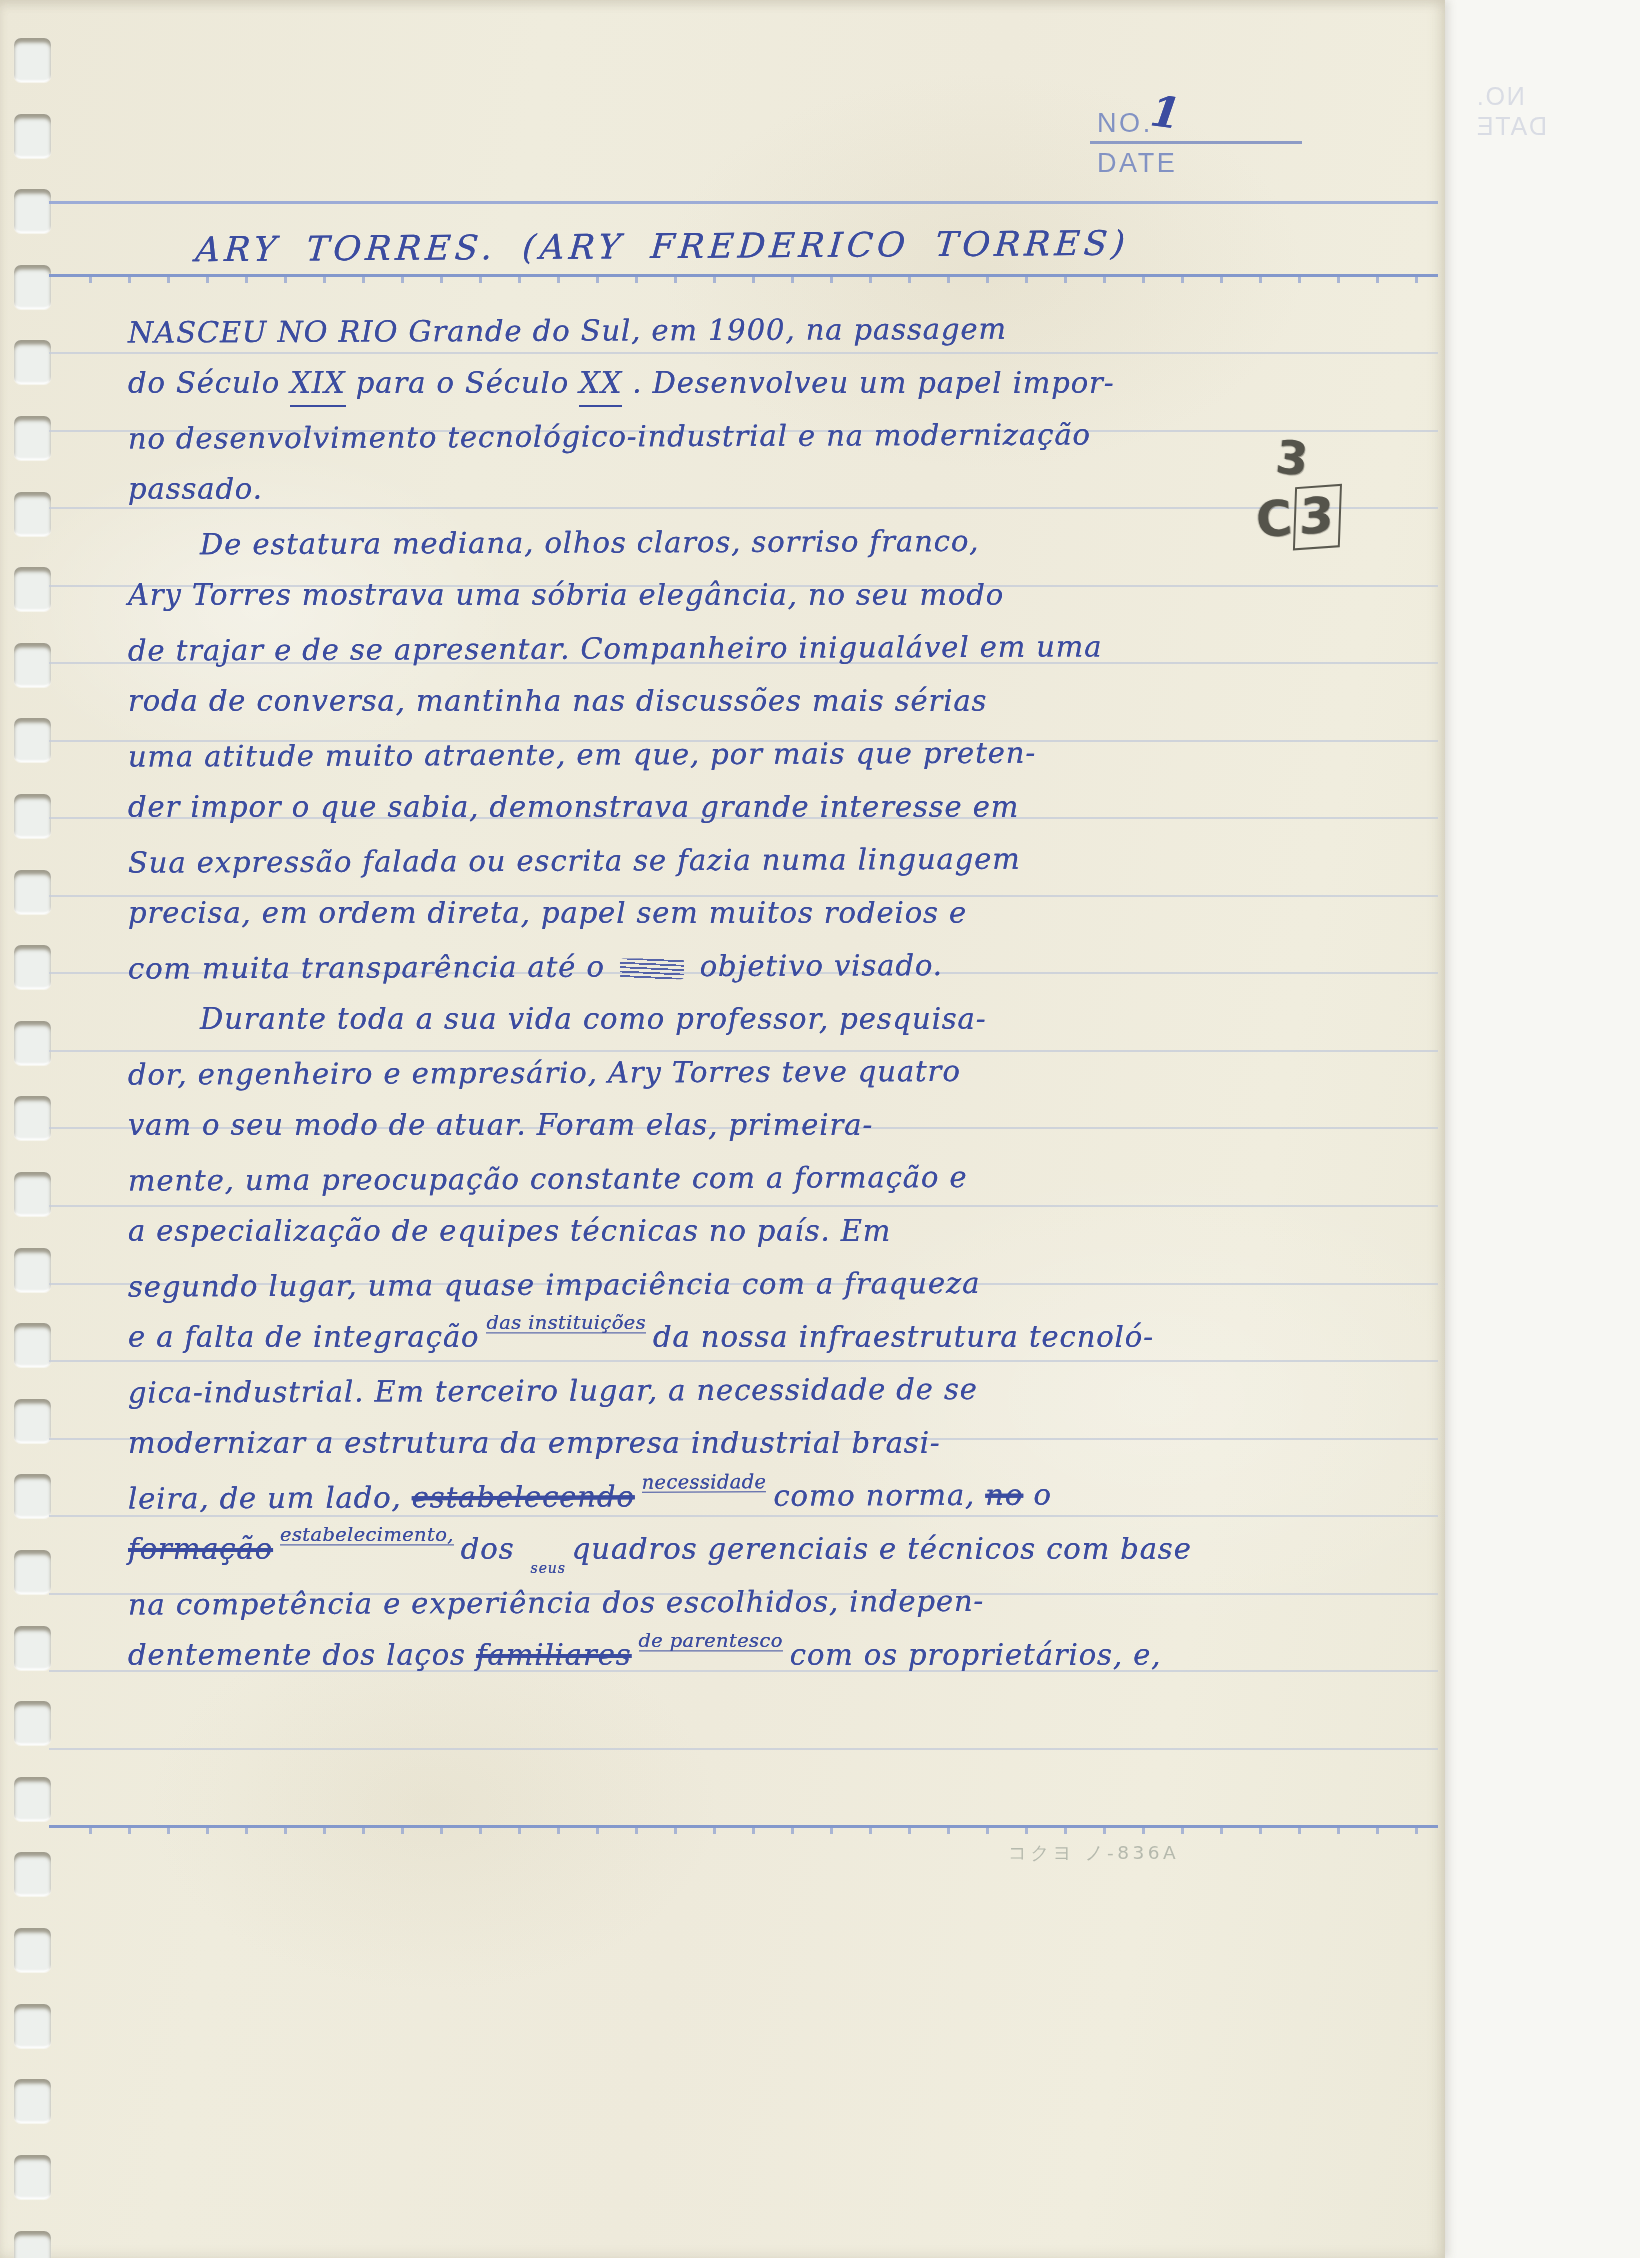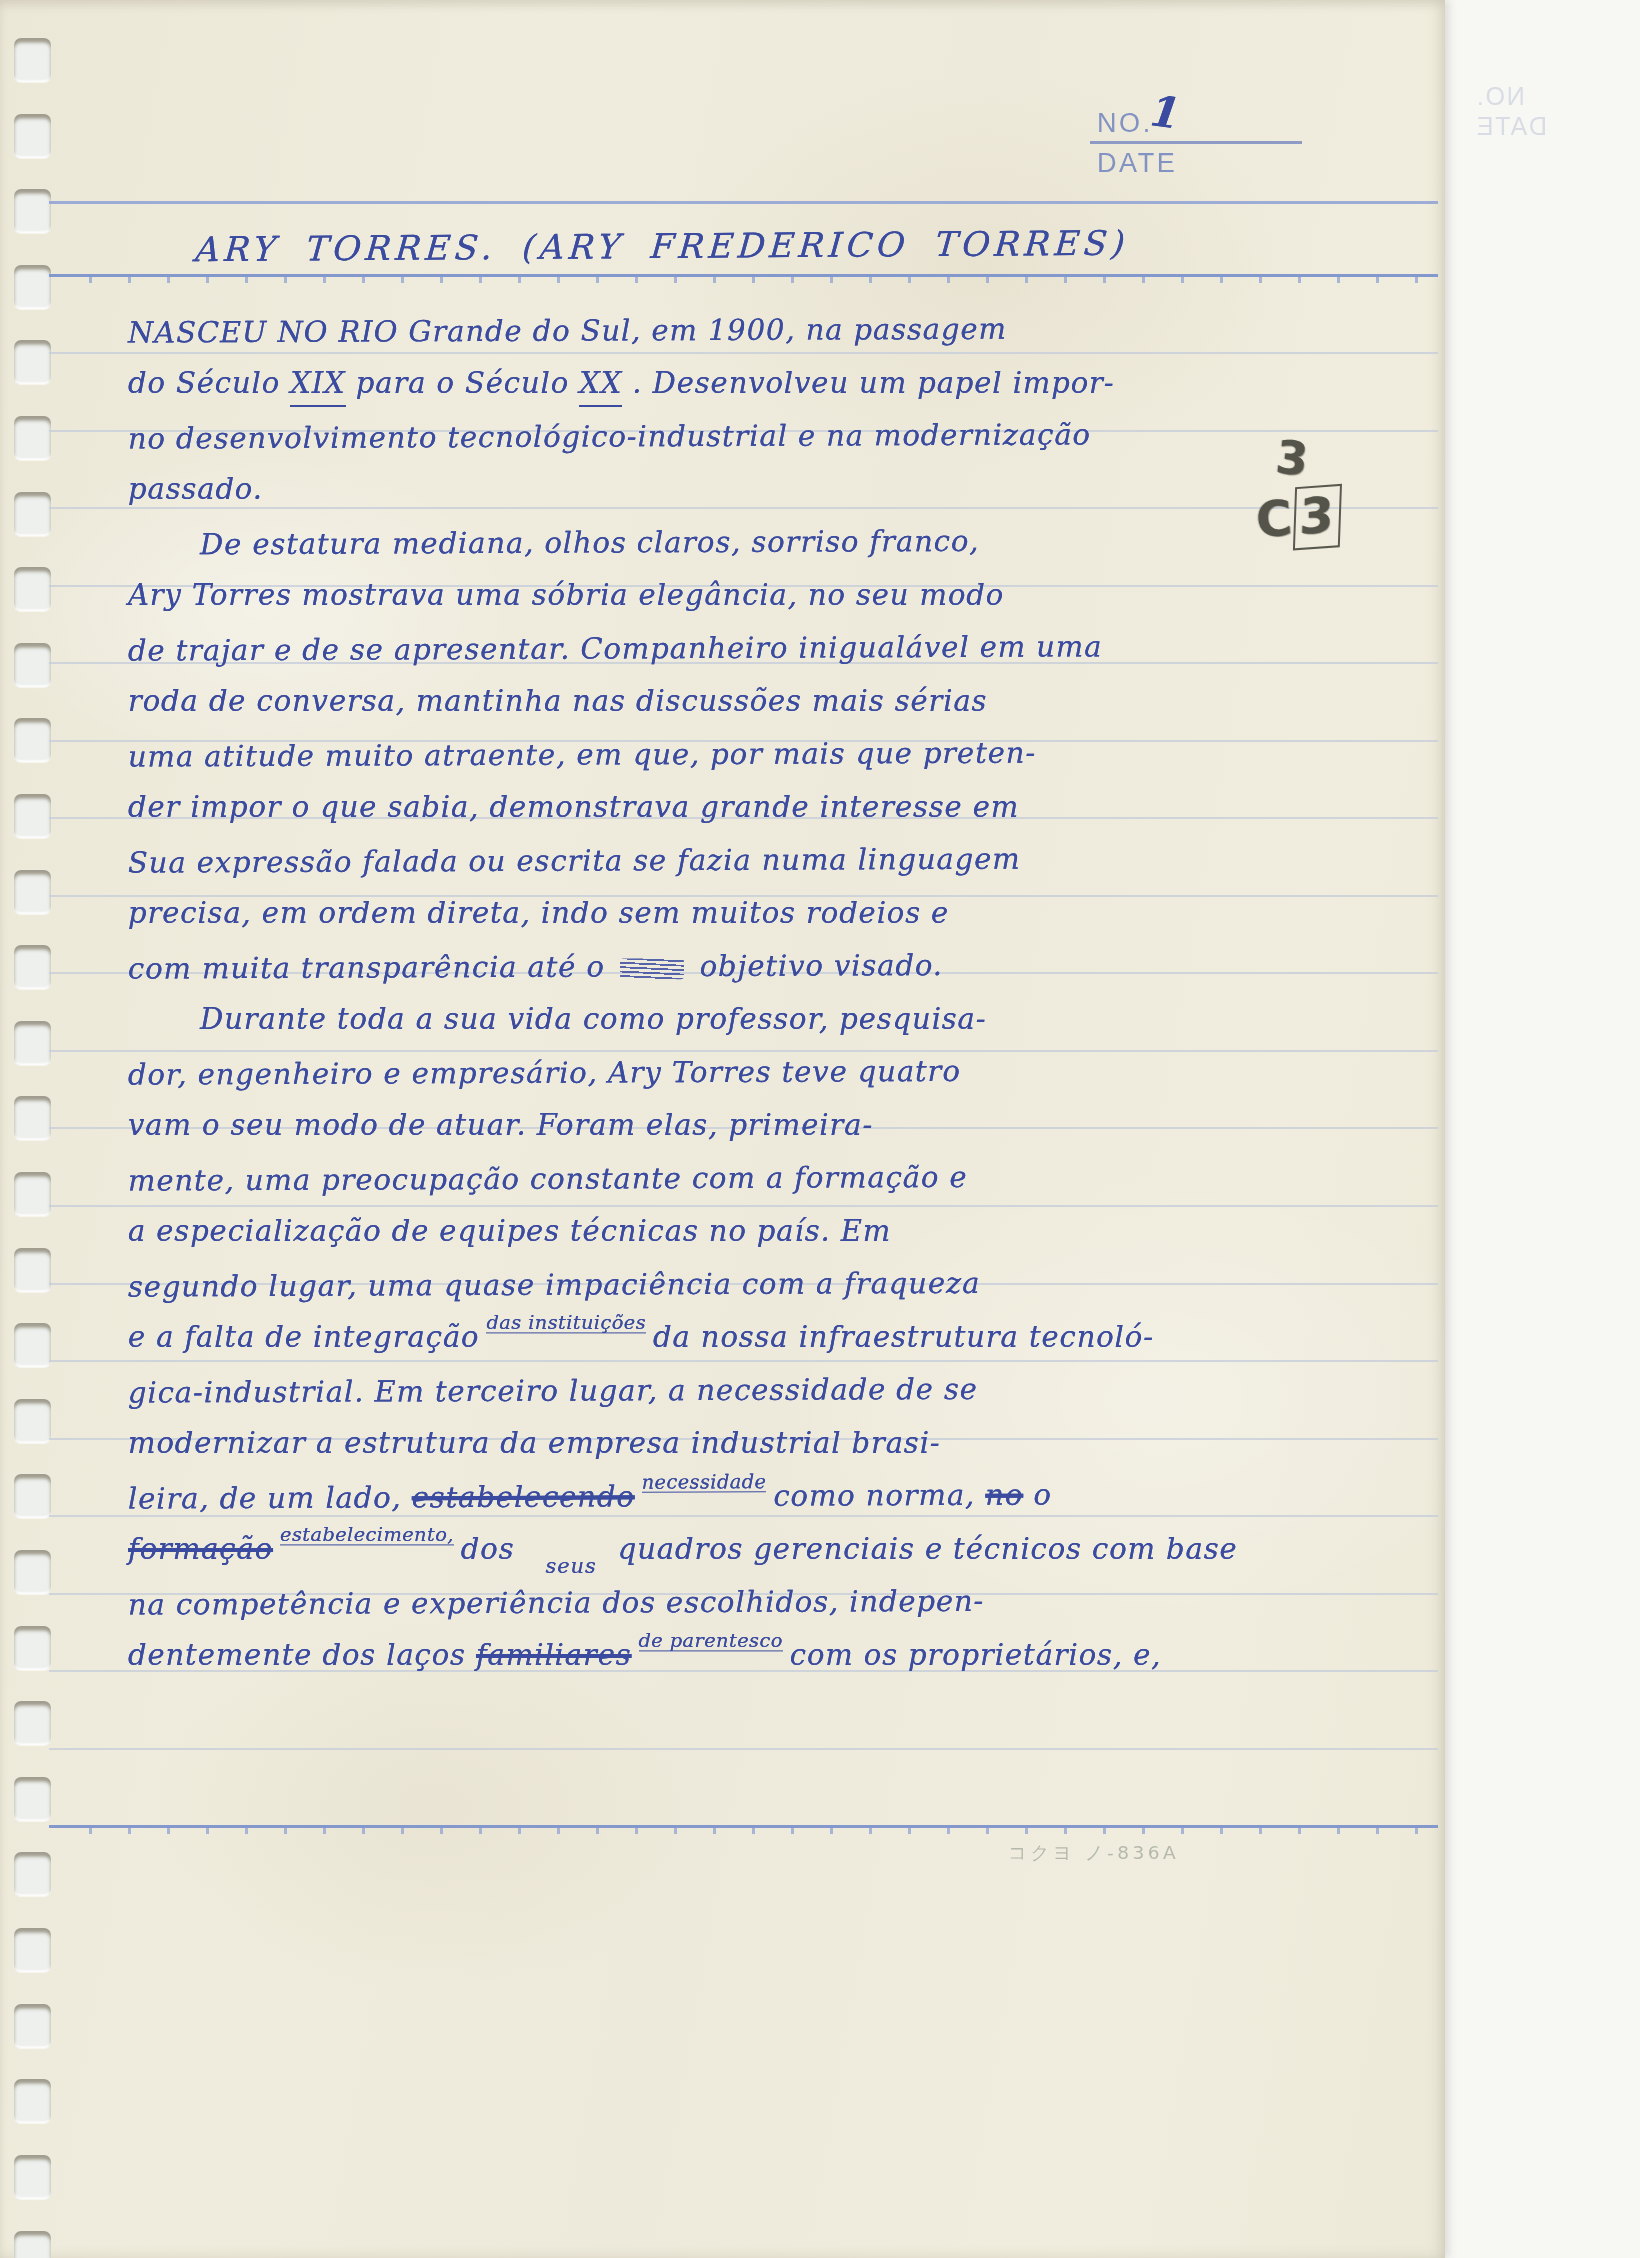--- a/index.html
+++ b/index.html
@@ -173,7 +173,7 @@
       <div class="hw-row"><span>uma atitude muito atraente, em que, por mais que preten-</span></div>
       <div class="hw-row"><span>der impor o que sabia, demonstrava grande interesse em</span></div>
       <div class="hw-row"><span>Sua expressão falada ou escrita se fazia numa linguagem</span></div>
-      <div class="hw-row"><span>precisa, em ordem direta, indo sem muitos rodeios e</span></div>
+      <div class="hw-row"><span>precisa, em ordem direta, papel sem muitos rodeios e</span></div>
       <div class="hw-row"><span>com muita transparência até o </span><span class="seg-scr"></span><span> objetivo visado.</span></div>
       <div class="hw-row indent"><span>Durante toda a sua vida como professor, pesquisa-</span></div>
       <div class="hw-row"><span>dor, engenheiro e empresário, Ary Torres teve quatro</span></div>

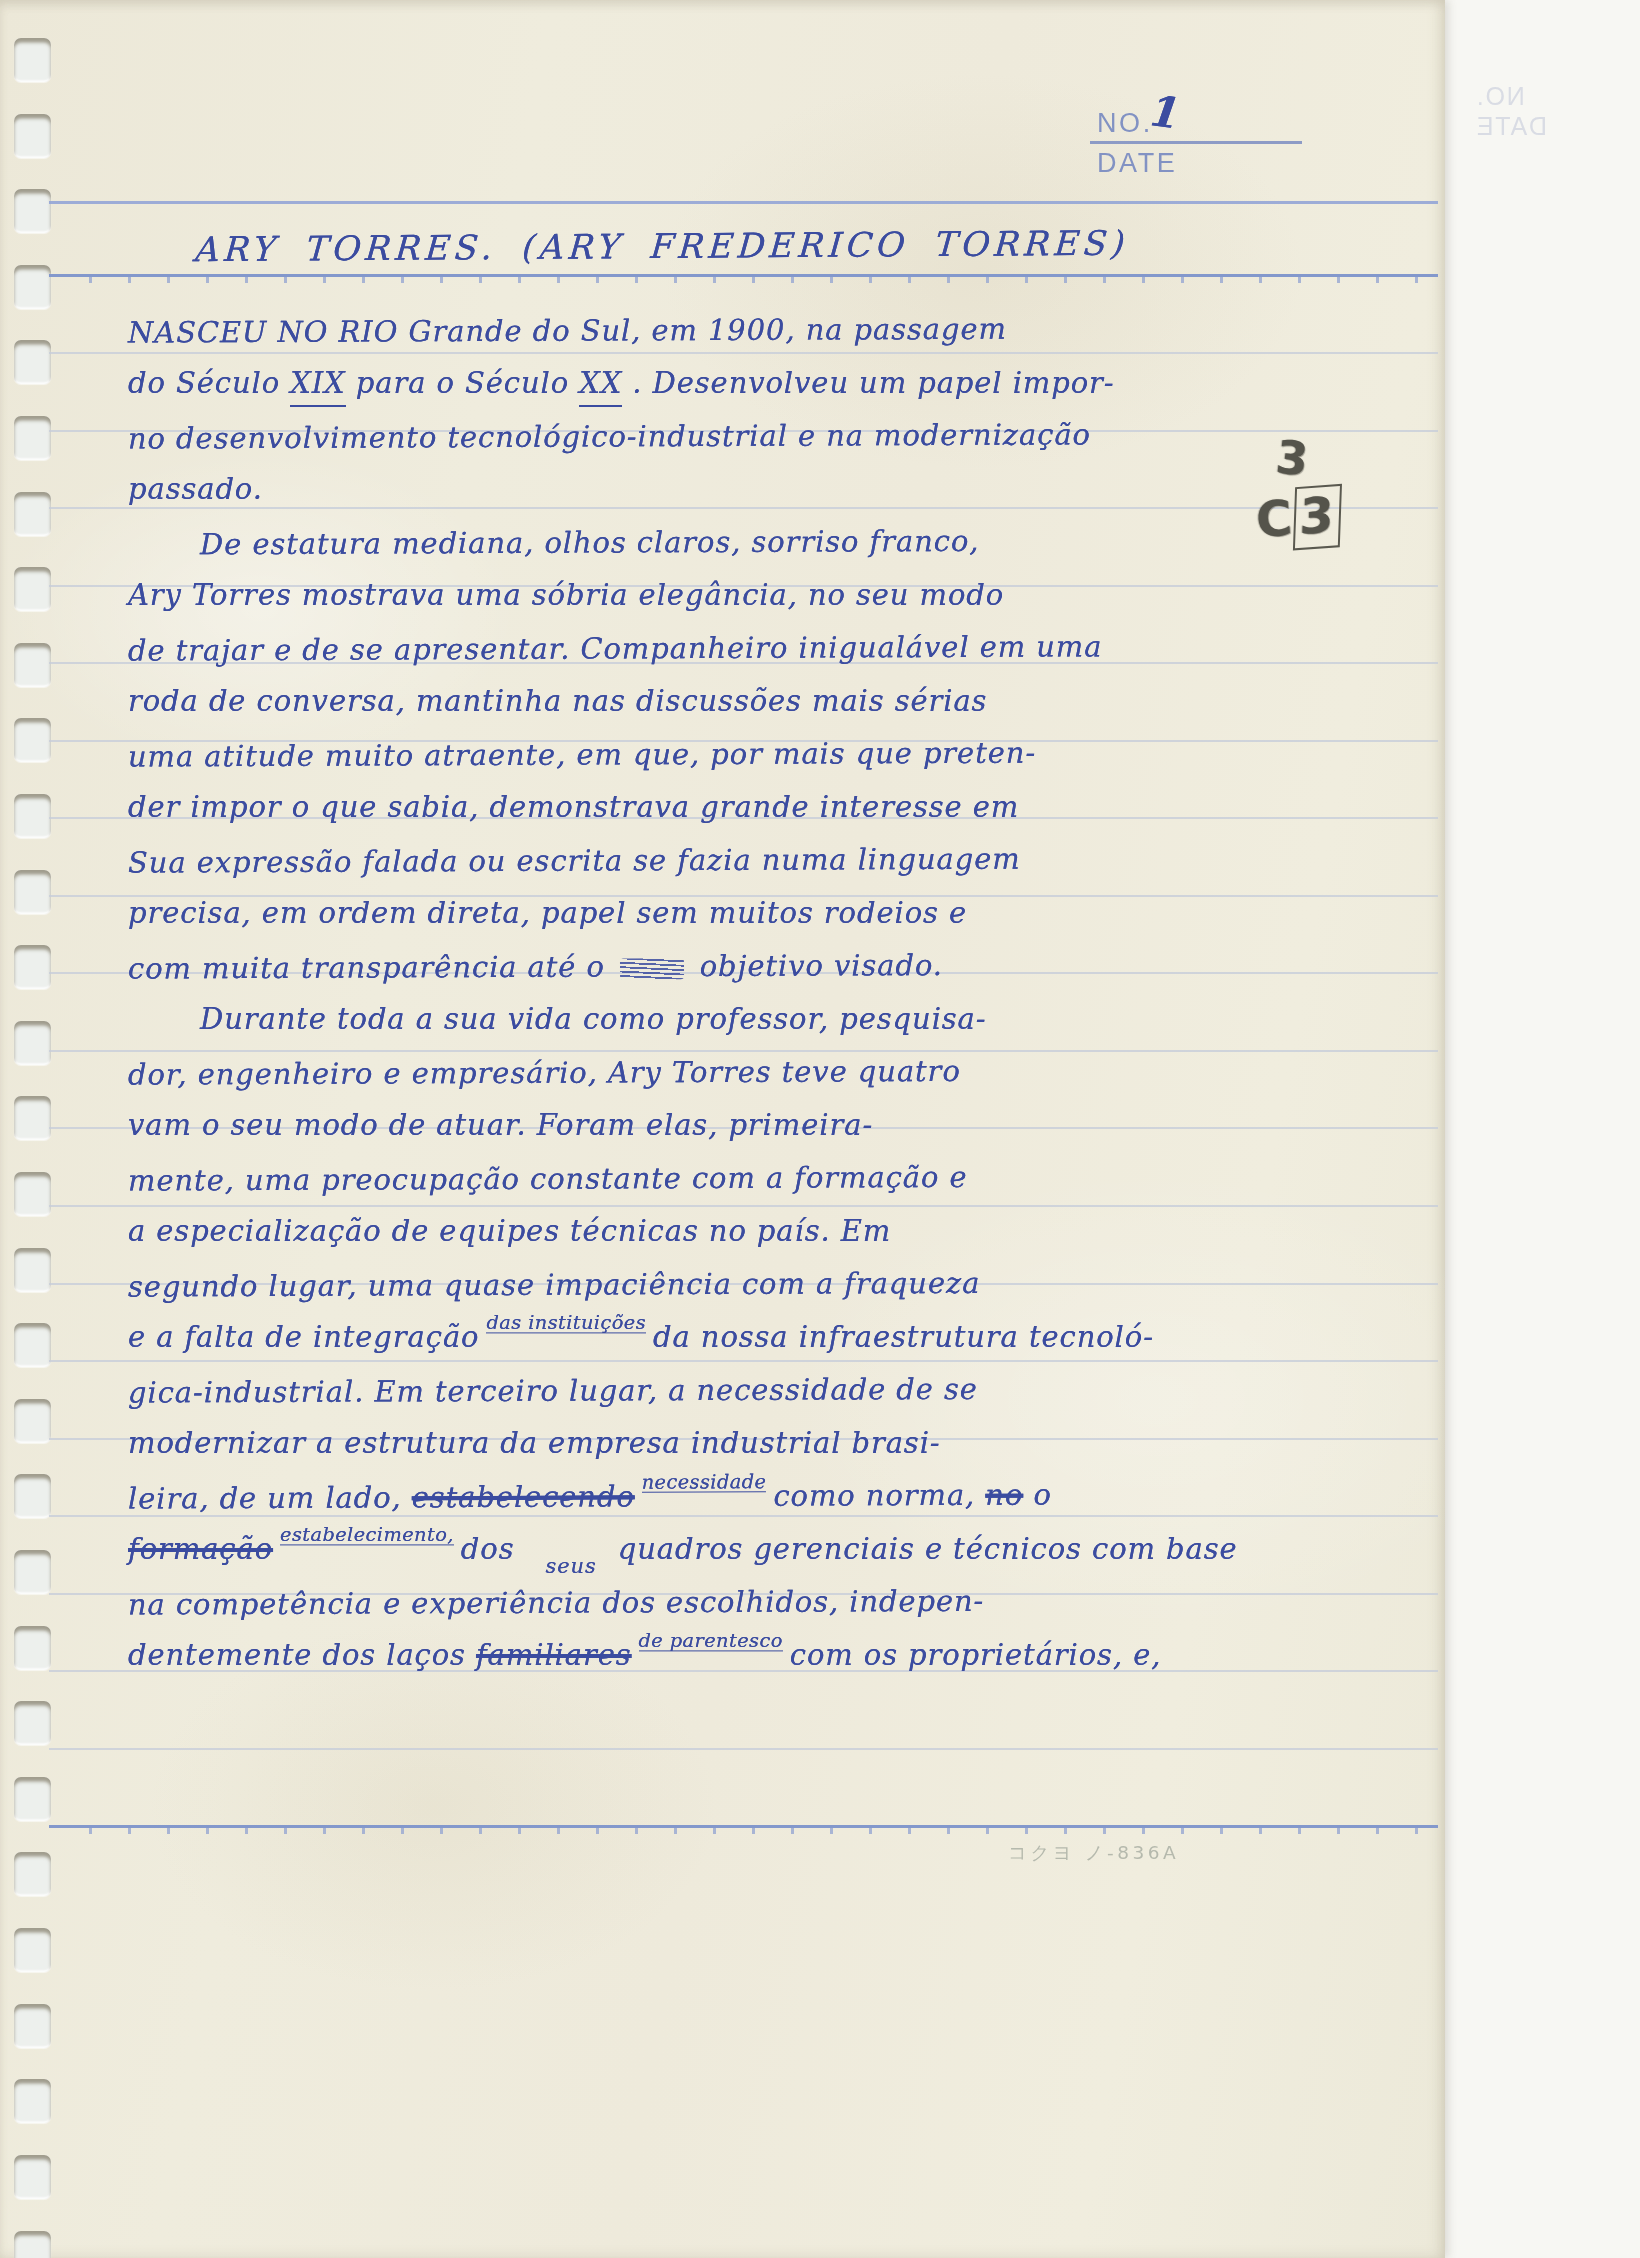--- a/index.html
+++ b/index.html
@@ -65,7 +65,7 @@
     display:inline-block;font-size:19.4px;line-height:19.4px;transform:translateY(-17.6px);
     border-bottom:1.8px solid currentColor;margin:0 7px;letter-spacing:0.4px;
   }
-  .seg-sub{display:inline-block;font-size:21px;line-height:19.4px;transform:translateY(14px);margin:0 21px;}
+  .seg-sub{display:inline-block;font-size:14px;line-height:19.4px;transform:translateY(14px);margin:0 6px;}
   .seg-scr{
     display:inline-block;width:64px;height:21px;margin:0 5.3px;vertical-align:-2.6px;border-radius:3.5px;
     background:repeating-linear-gradient(3deg,transparent 0 2.6px,#3b4ca0 2.6px 4.4px);opacity:.85;

